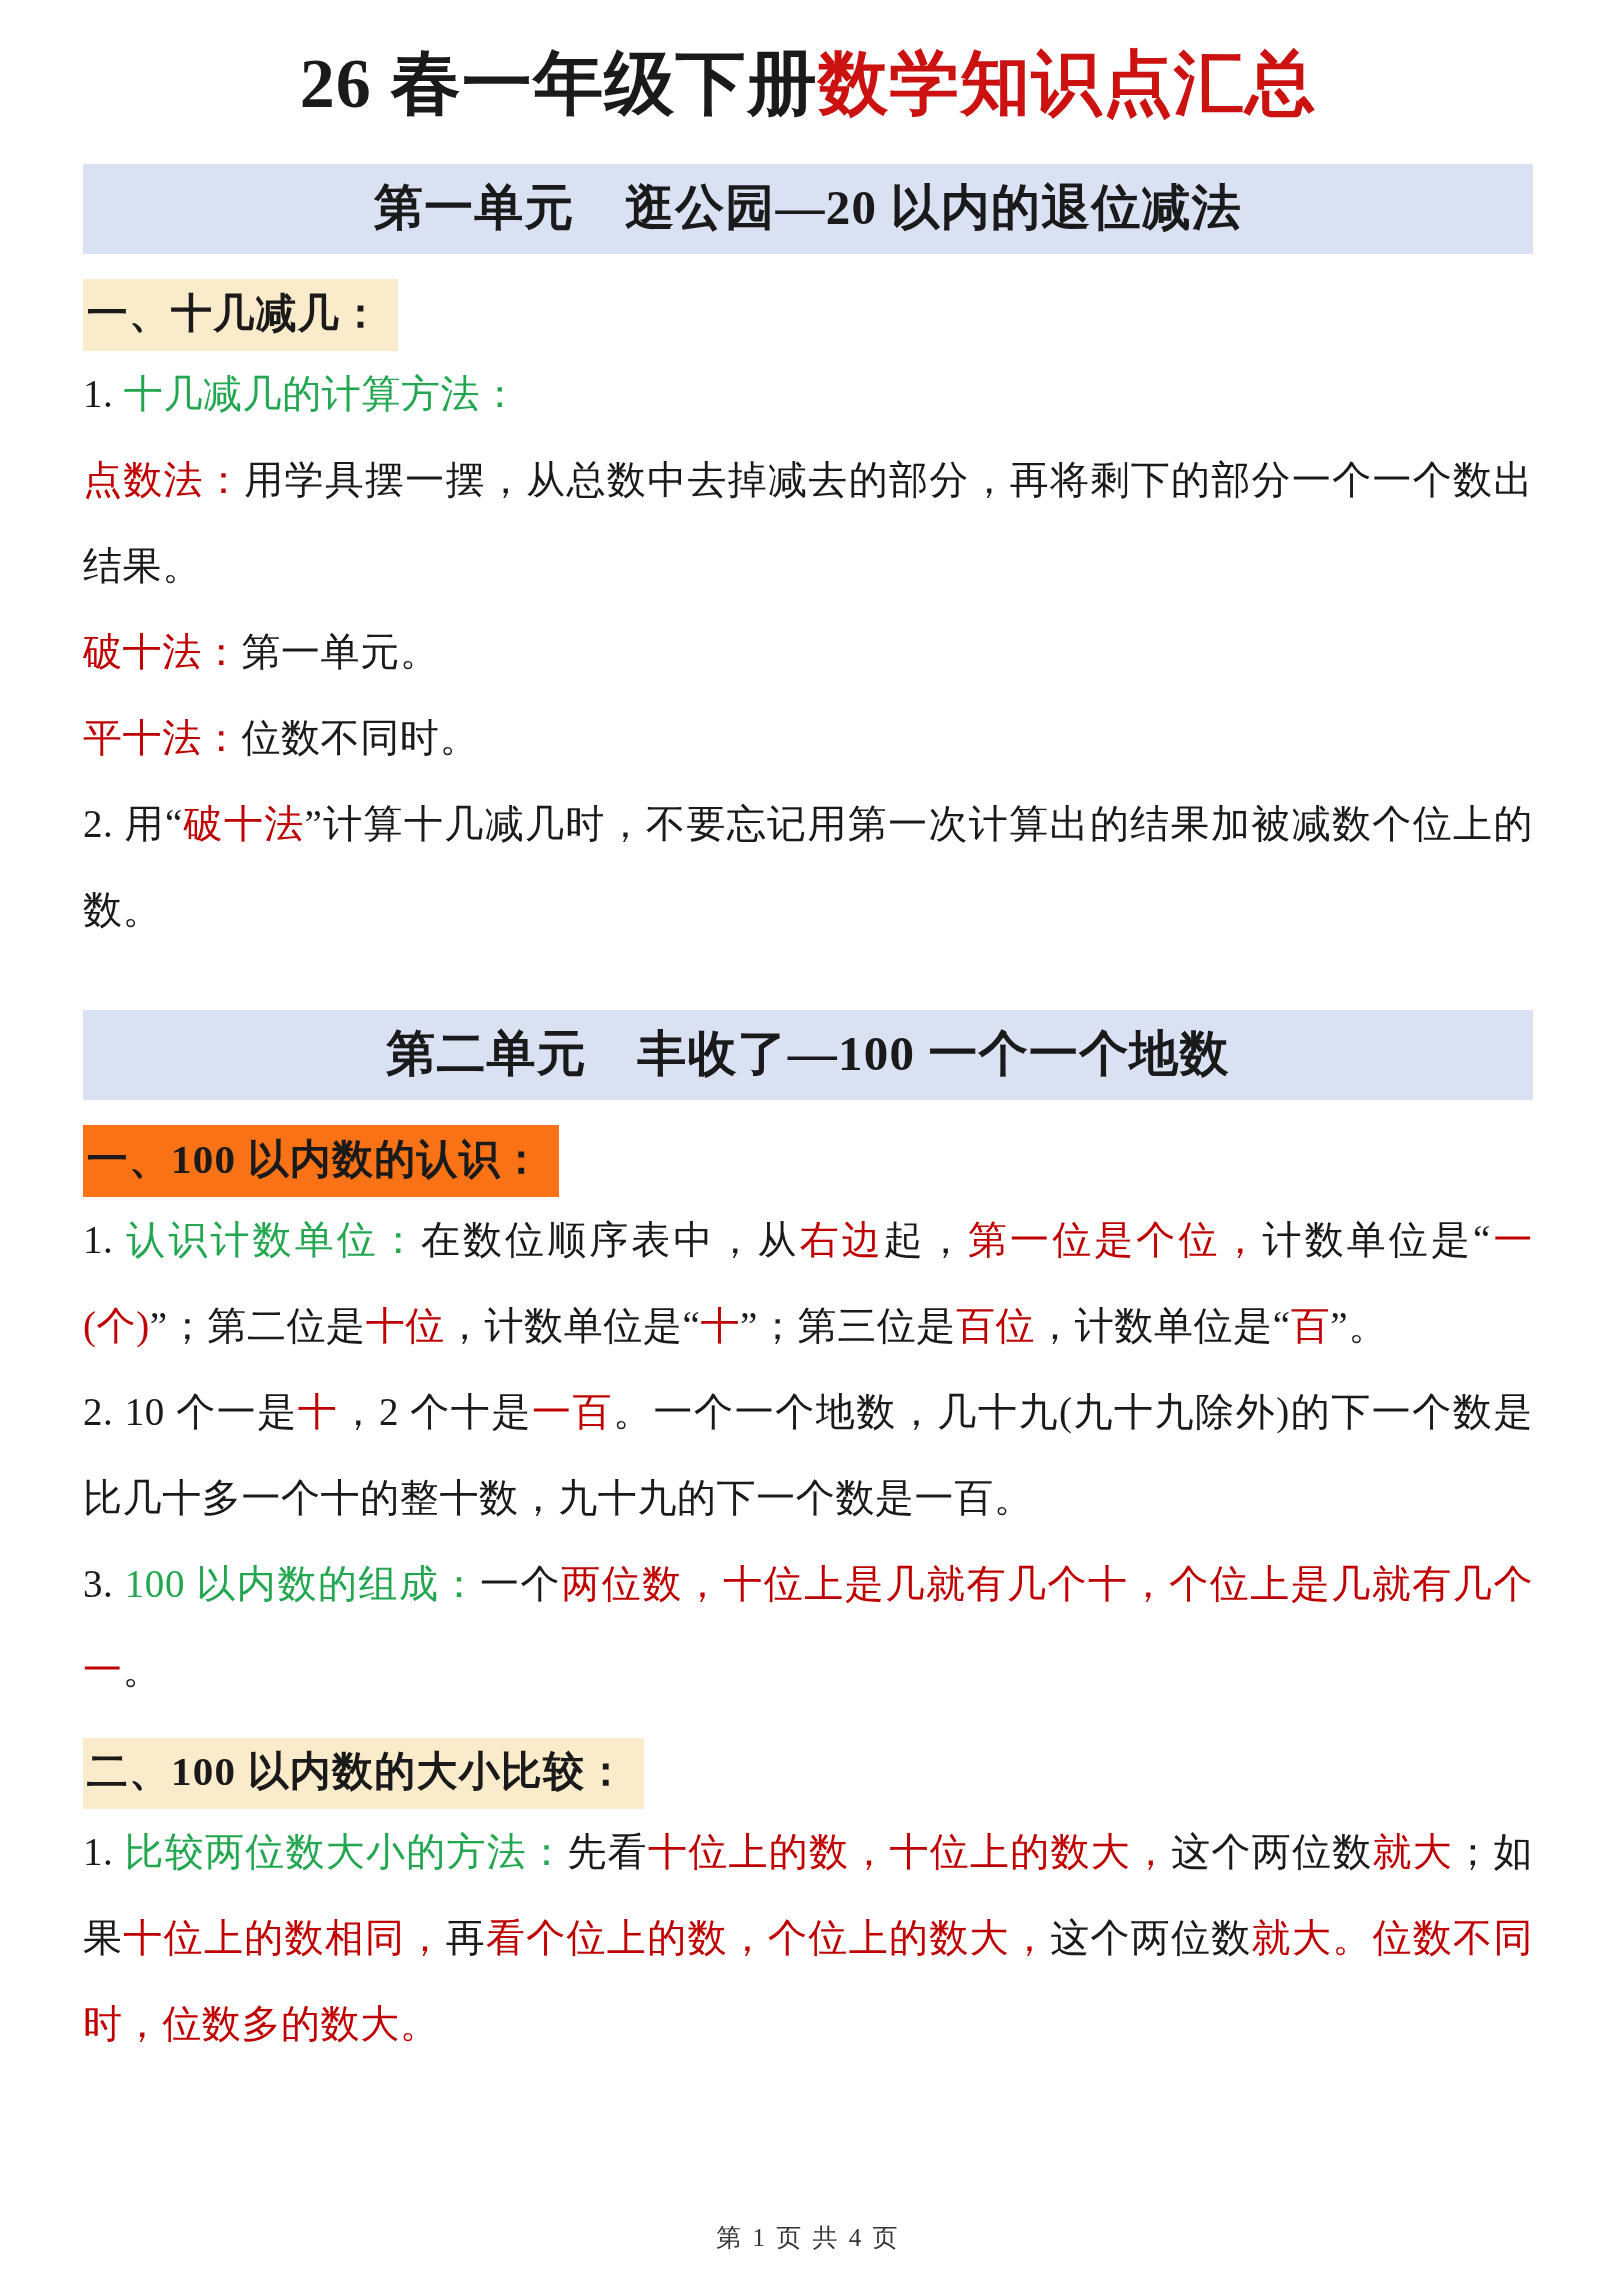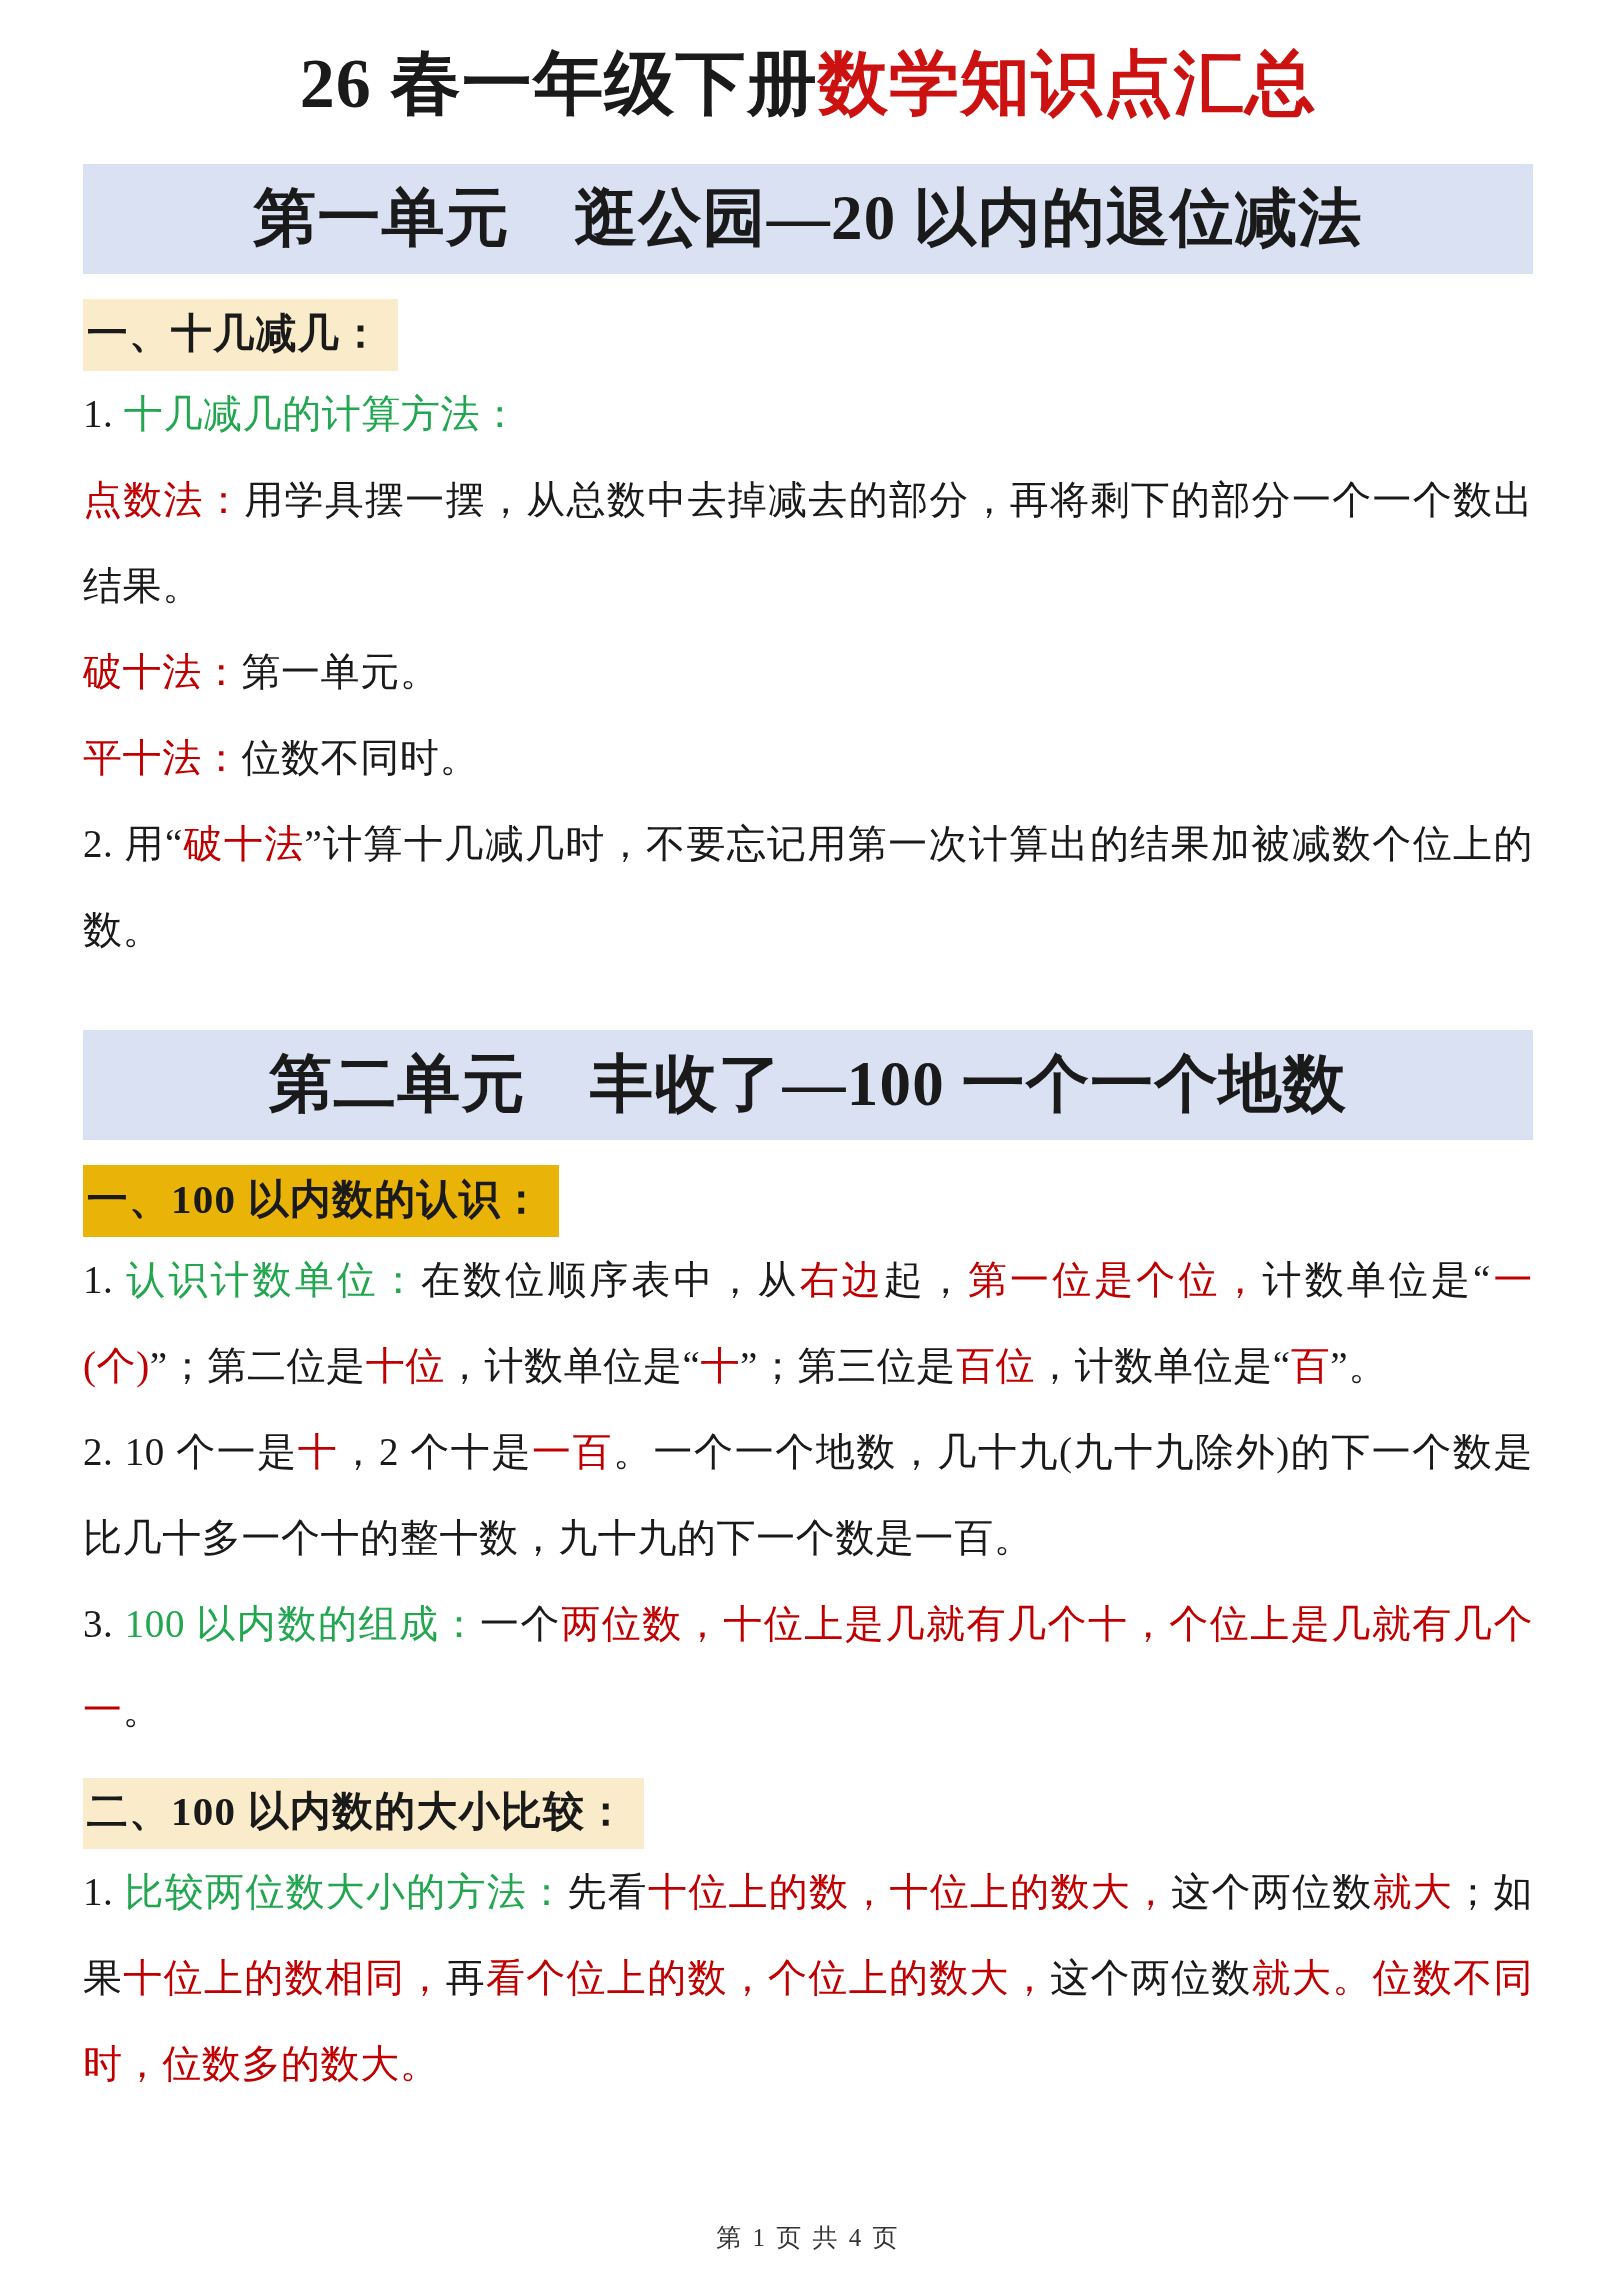--- a/index.html
+++ b/index.html
@@ -27,7 +27,7 @@
   .band {
     margin-top: 32.5px;
     text-align: center;
-    font-size: 63px;
+    font-size: 49px;
     font-weight: bold;
     padding: 11.2px 0 13.7px 0;
     letter-spacing: 1.2px;

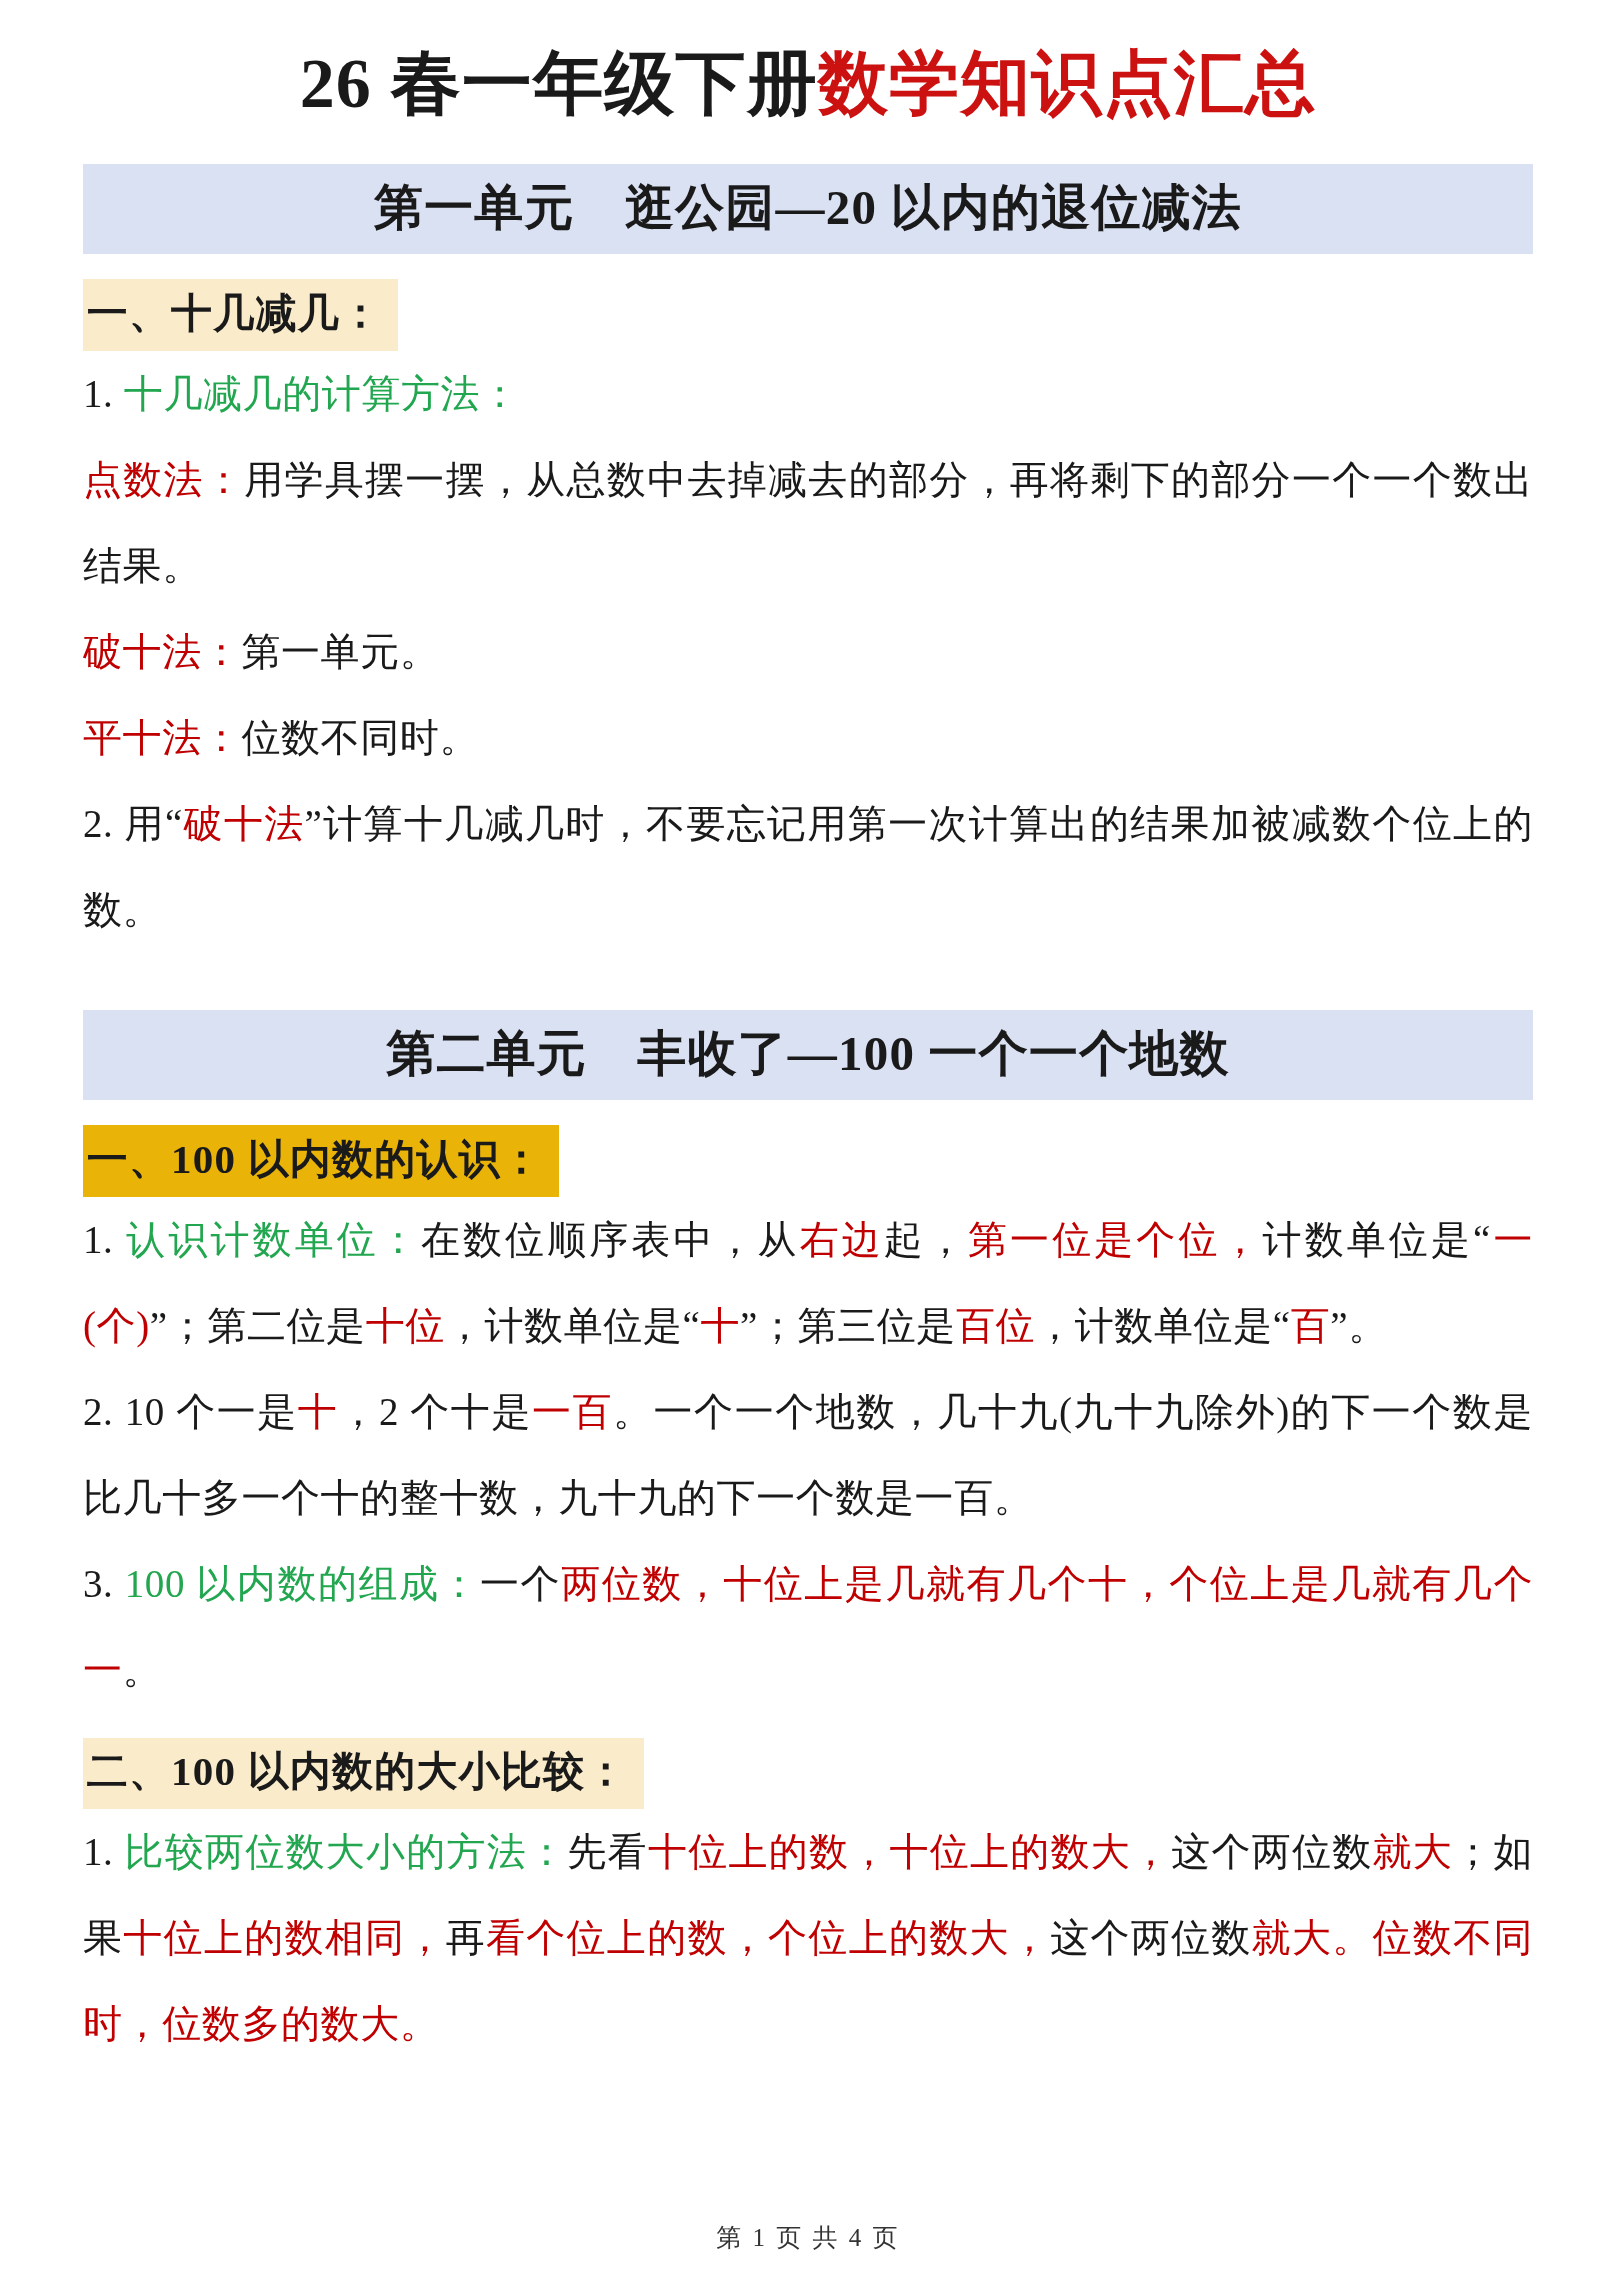--- a/index.html
+++ b/index.html
@@ -74,7 +74,7 @@
       <p class="para"><span style="color: rgb(192, 0, 0);">平十法：</span><span style="color: rgb(26, 26, 26);">位数不同时。</span></p>
       <p class="para"><span style="color: rgb(26, 26, 26);">2. 用“</span><span style="color: rgb(192, 0, 0);">破十法</span><span style="color: rgb(26, 26, 26);">”计算十几减几时，不要忘记用第一次计算出的结果加被减数个位上的数。</span></p>
       <div class="band sec2-band" style="background: rgb(218, 225, 243);">第二单元　丰收了—100 一个一个地数</div>
-      <div class="hl-wrap"><span class="hl" style="background: #eab308;">一、100 以内数的认识：</span></div>
+      <div class="hl-wrap"><span class="hl" style="background: #f97316;">一、100 以内数的认识：</span></div>
       <p class="para"><span style="color: rgb(26, 26, 26);">1. </span><span style="color: rgb(34, 167, 80);">认识计数单位：</span><span style="color: rgb(26, 26, 26);">在数位顺序表中，从</span><span style="color: rgb(192, 0, 0);">右边</span><span style="color: rgb(26, 26, 26);">起，</span><span style="color: rgb(192, 0, 0);">第一位是个位，</span><span style="color: rgb(26, 26, 26);">计数单位是“</span><span style="color: rgb(192, 0, 0);">一(个)</span><span style="color: rgb(26, 26, 26);">”；第二位是</span><span style="color: rgb(192, 0, 0);">十位</span><span style="color: rgb(26, 26, 26);">，计数单位是“</span><span style="color: rgb(192, 0, 0);">十</span><span style="color: rgb(26, 26, 26);">”；第三位是</span><span style="color: rgb(192, 0, 0);">百位</span><span style="color: rgb(26, 26, 26);">，计数单位是“</span><span style="color: rgb(192, 0, 0);">百</span><span style="color: rgb(26, 26, 26);">”。</span></p>
       <p class="para"><span style="color: rgb(26, 26, 26);">2. 10 个一是</span><span style="color: rgb(192, 0, 0);">十</span><span style="color: rgb(26, 26, 26);">，2 个十是</span><span style="color: rgb(192, 0, 0);">一百</span><span style="color: rgb(26, 26, 26);">。一个一个地数，几十九(九十九除外)的下一个数是比几十多一个十的整十数，九十九的下一个数是一百。</span></p>
       <p class="para"><span style="color: rgb(26, 26, 26);">3. </span><span style="color: rgb(34, 167, 80);">100 以内数的组成：</span><span style="color: rgb(26, 26, 26);">一个</span><span style="color: rgb(192, 0, 0);">两位数，十位上是几就有几个十，个位上是几就有几个一</span><span style="color: rgb(26, 26, 26);">。</span></p>

